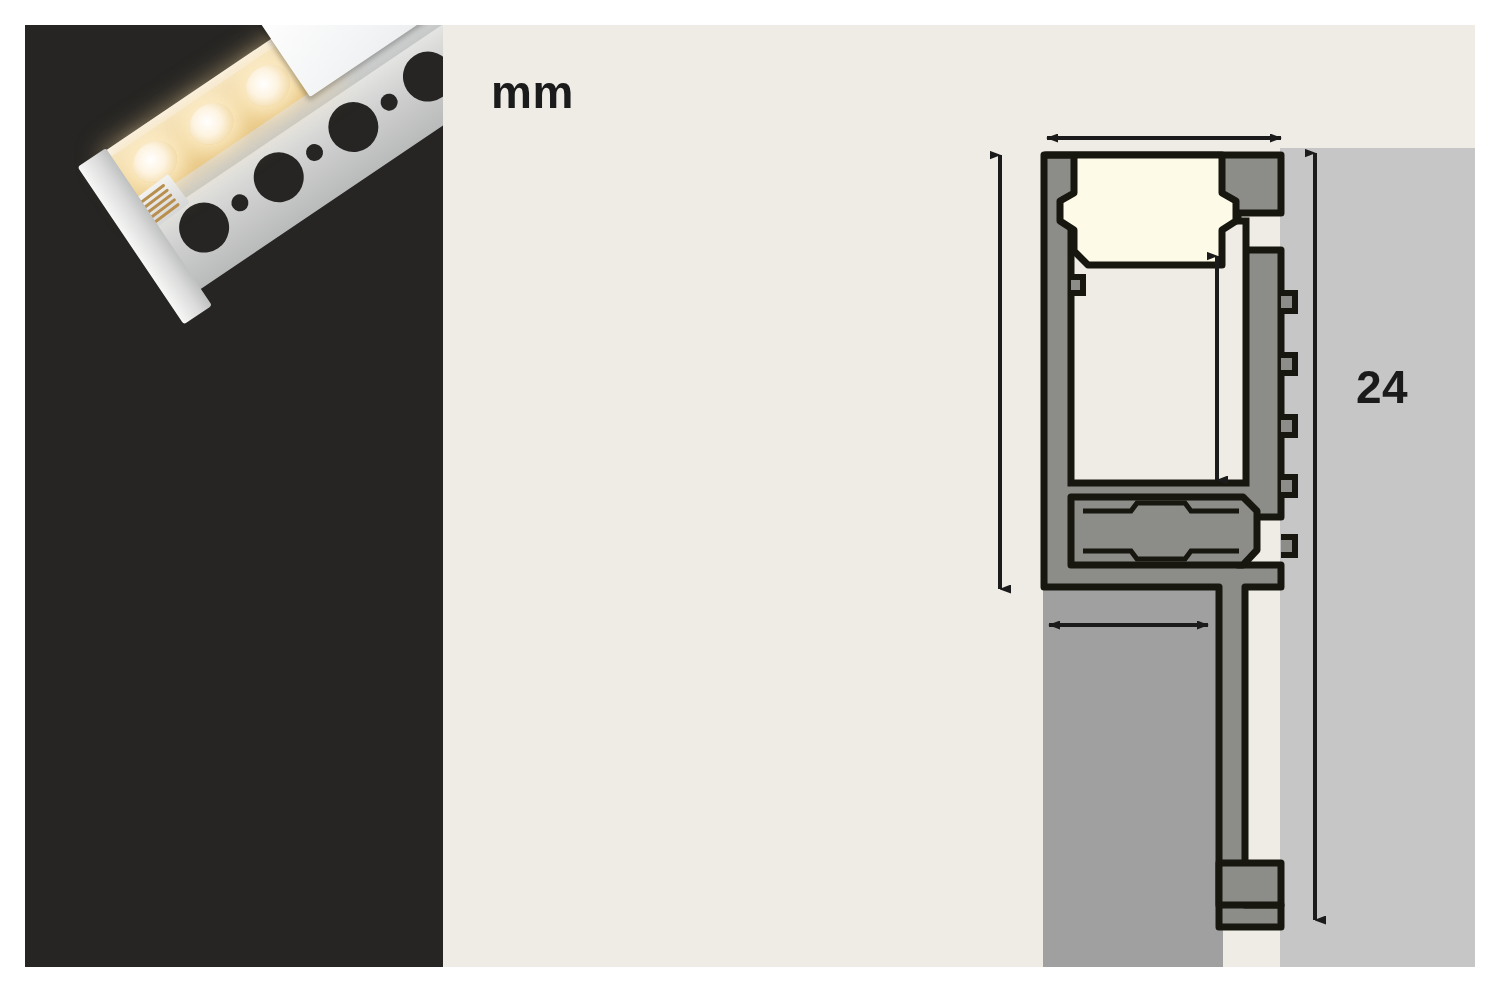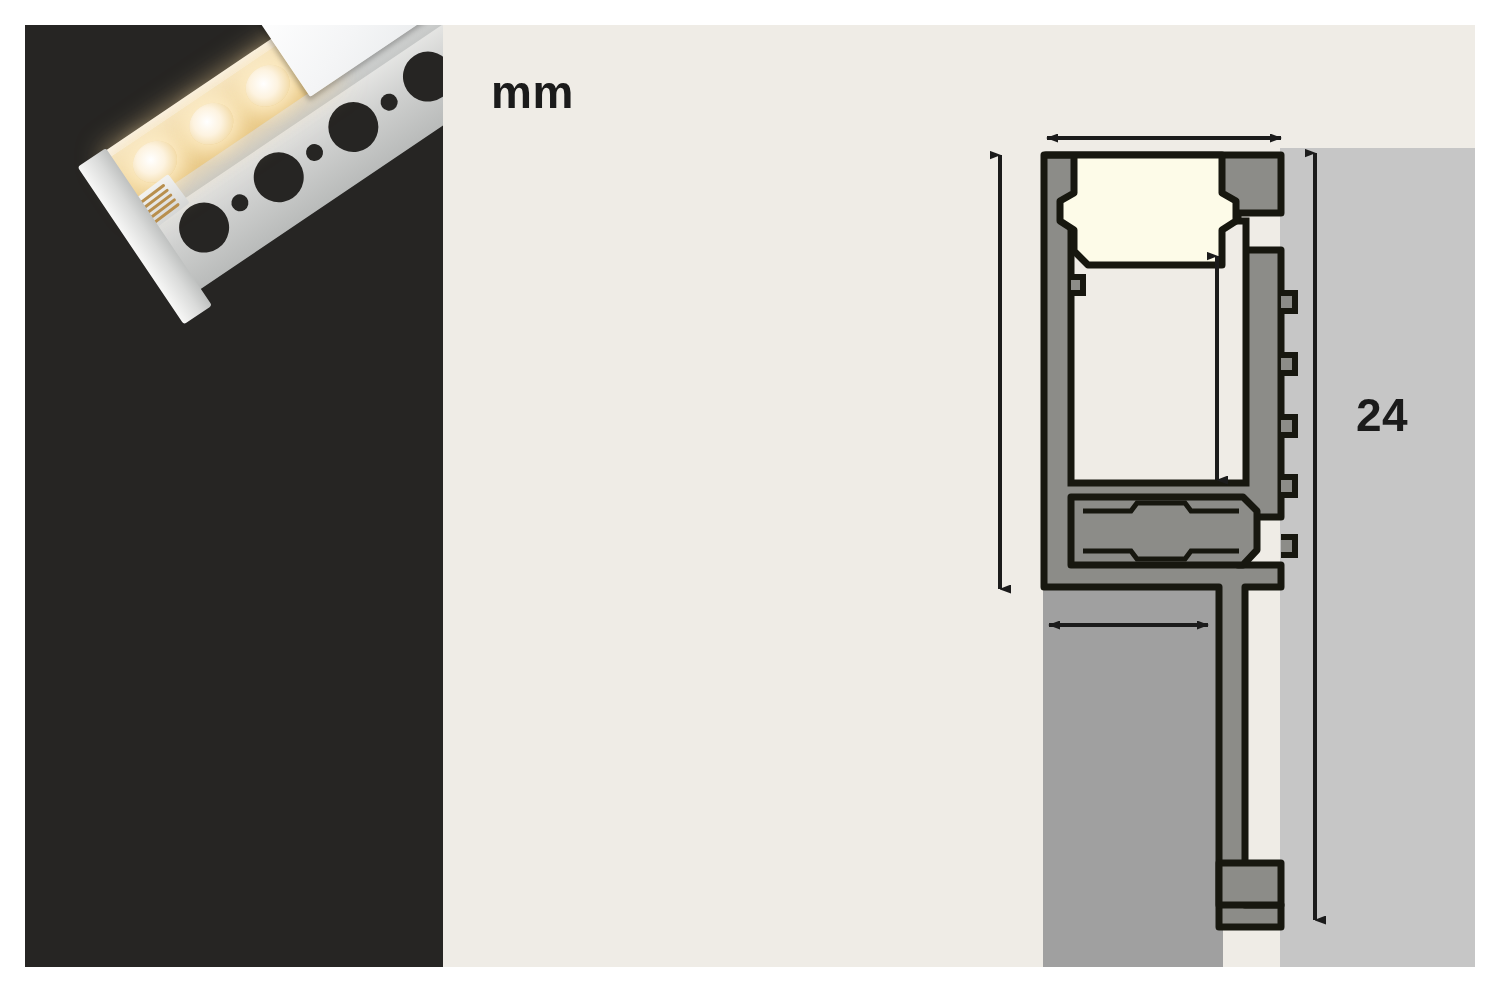--- a/index.html
+++ b/index.html
@@ -103,7 +103,7 @@
   
   .dimtext{
     position:absolute;font-size:46px;font-weight:700;color:#1b1b1b;
-    letter-spacing:.5px;white-space:nowrap;margin-top:28px;
+    letter-spacing:.5px;white-space:nowrap;
   }
   #t24 {left:913px;top:335px;}
   svg.overlay{position:absolute;left:0;top:0;width:1450px;height:942px;

